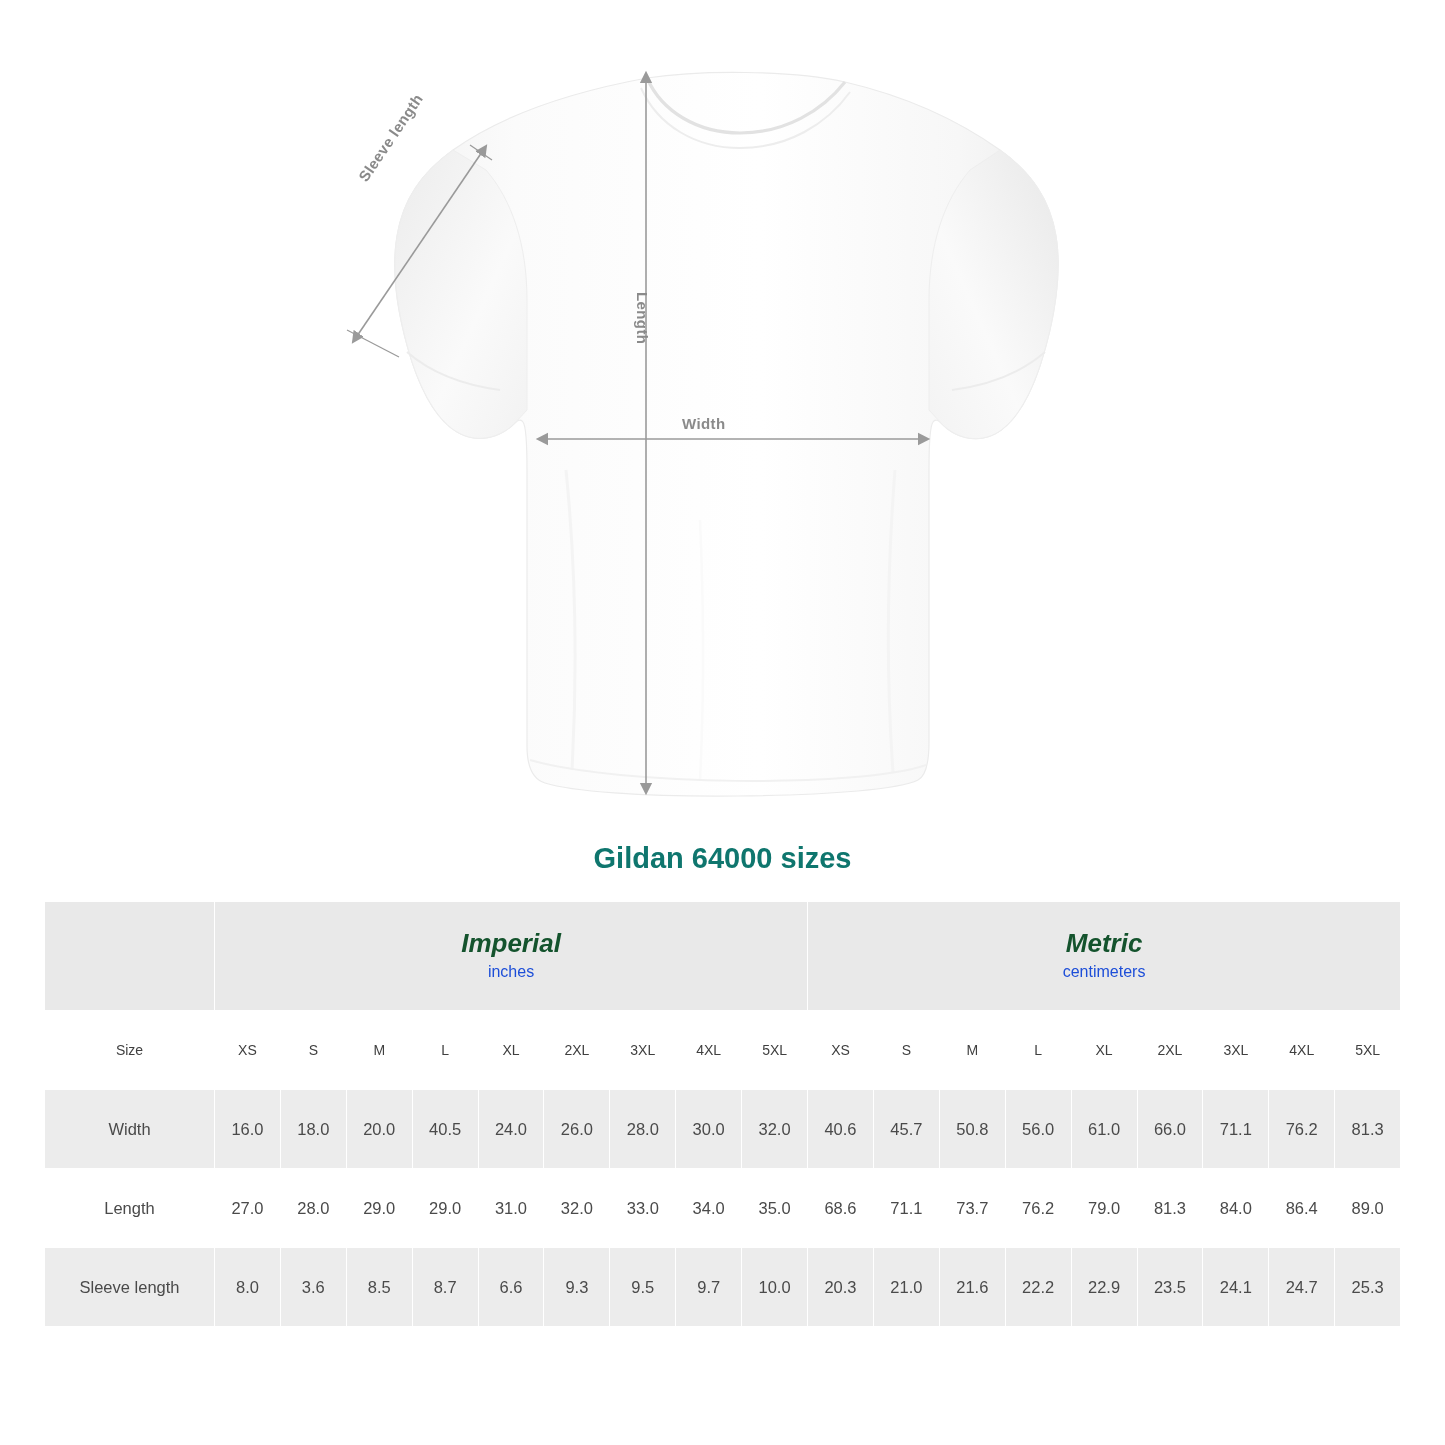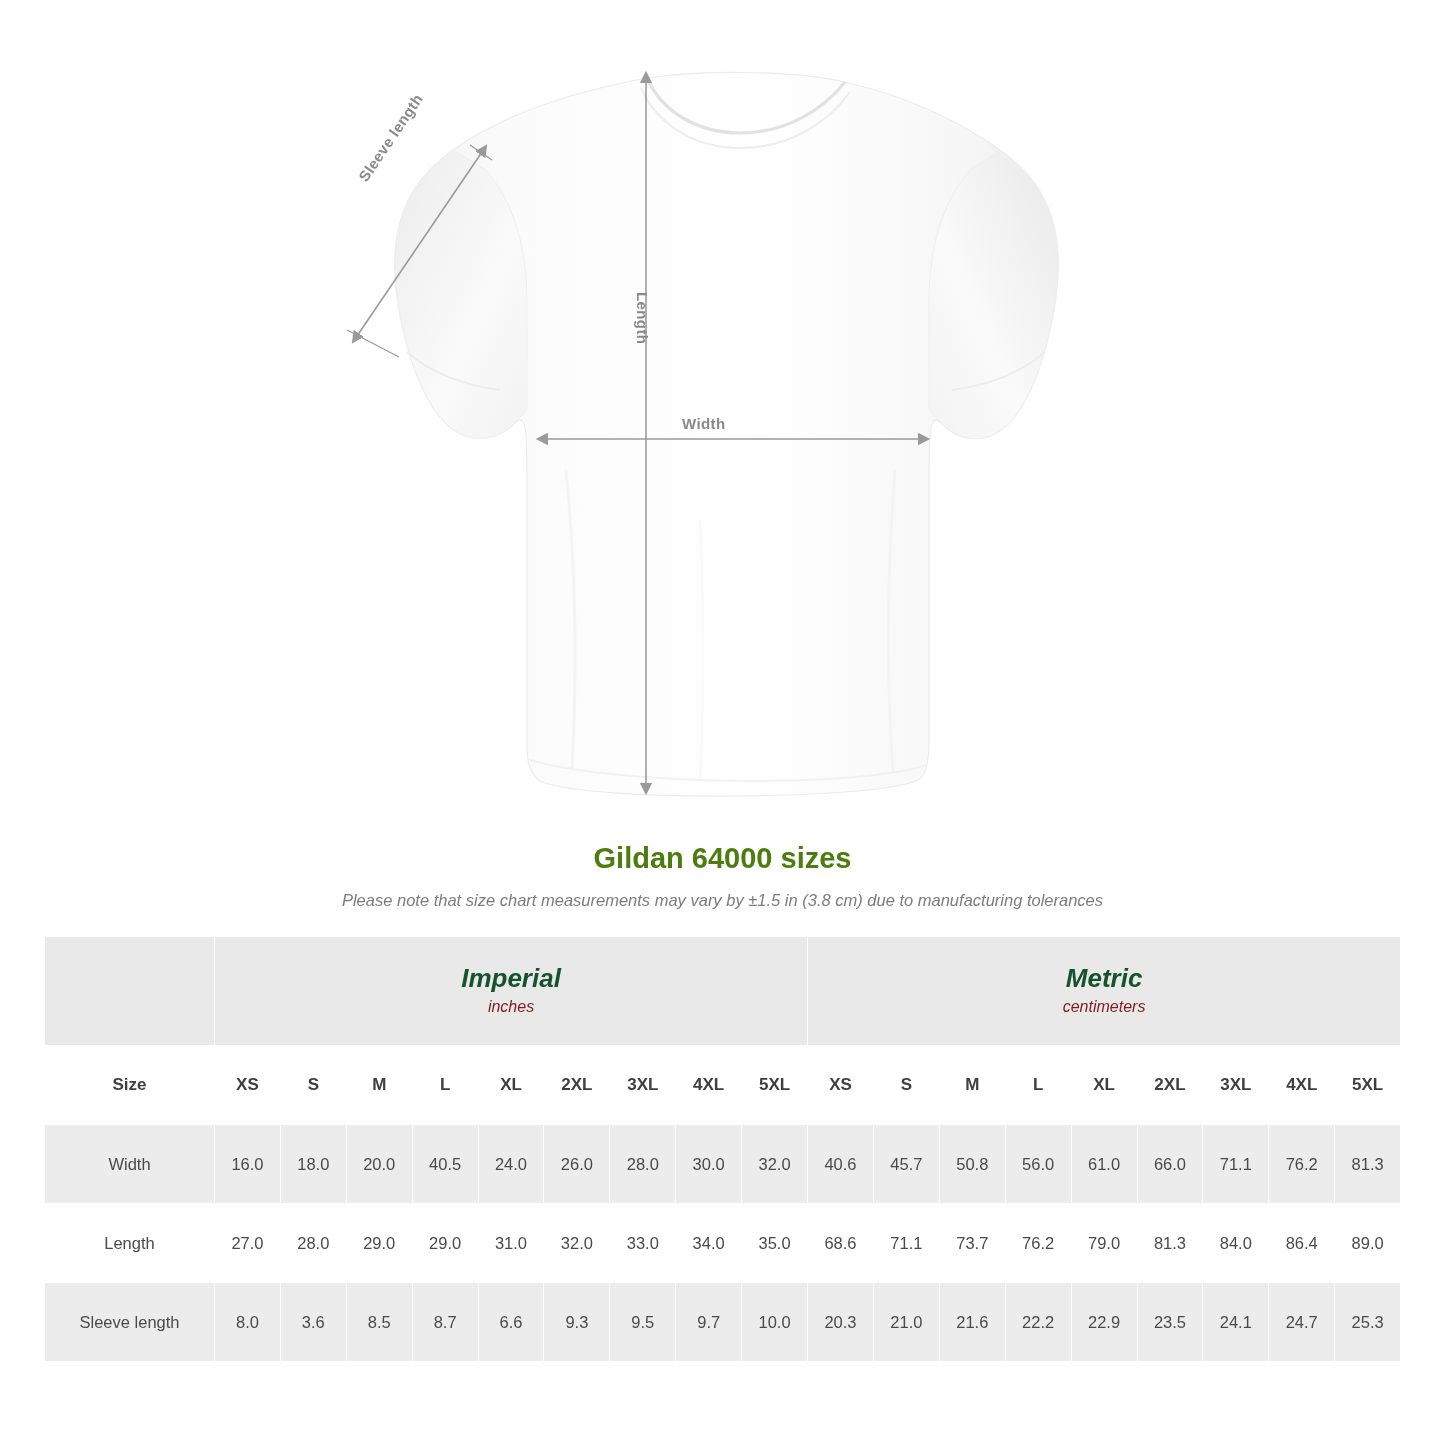--- a/index.html
+++ b/index.html
@@ -59,7 +59,7 @@
   .chart-title {
     font-size: 29px;
     font-weight: bold;
-    color: #4d7c0f;
+    color: #0f766e;
     margin: 0 0 16px 0;
   }
   .chart-note {

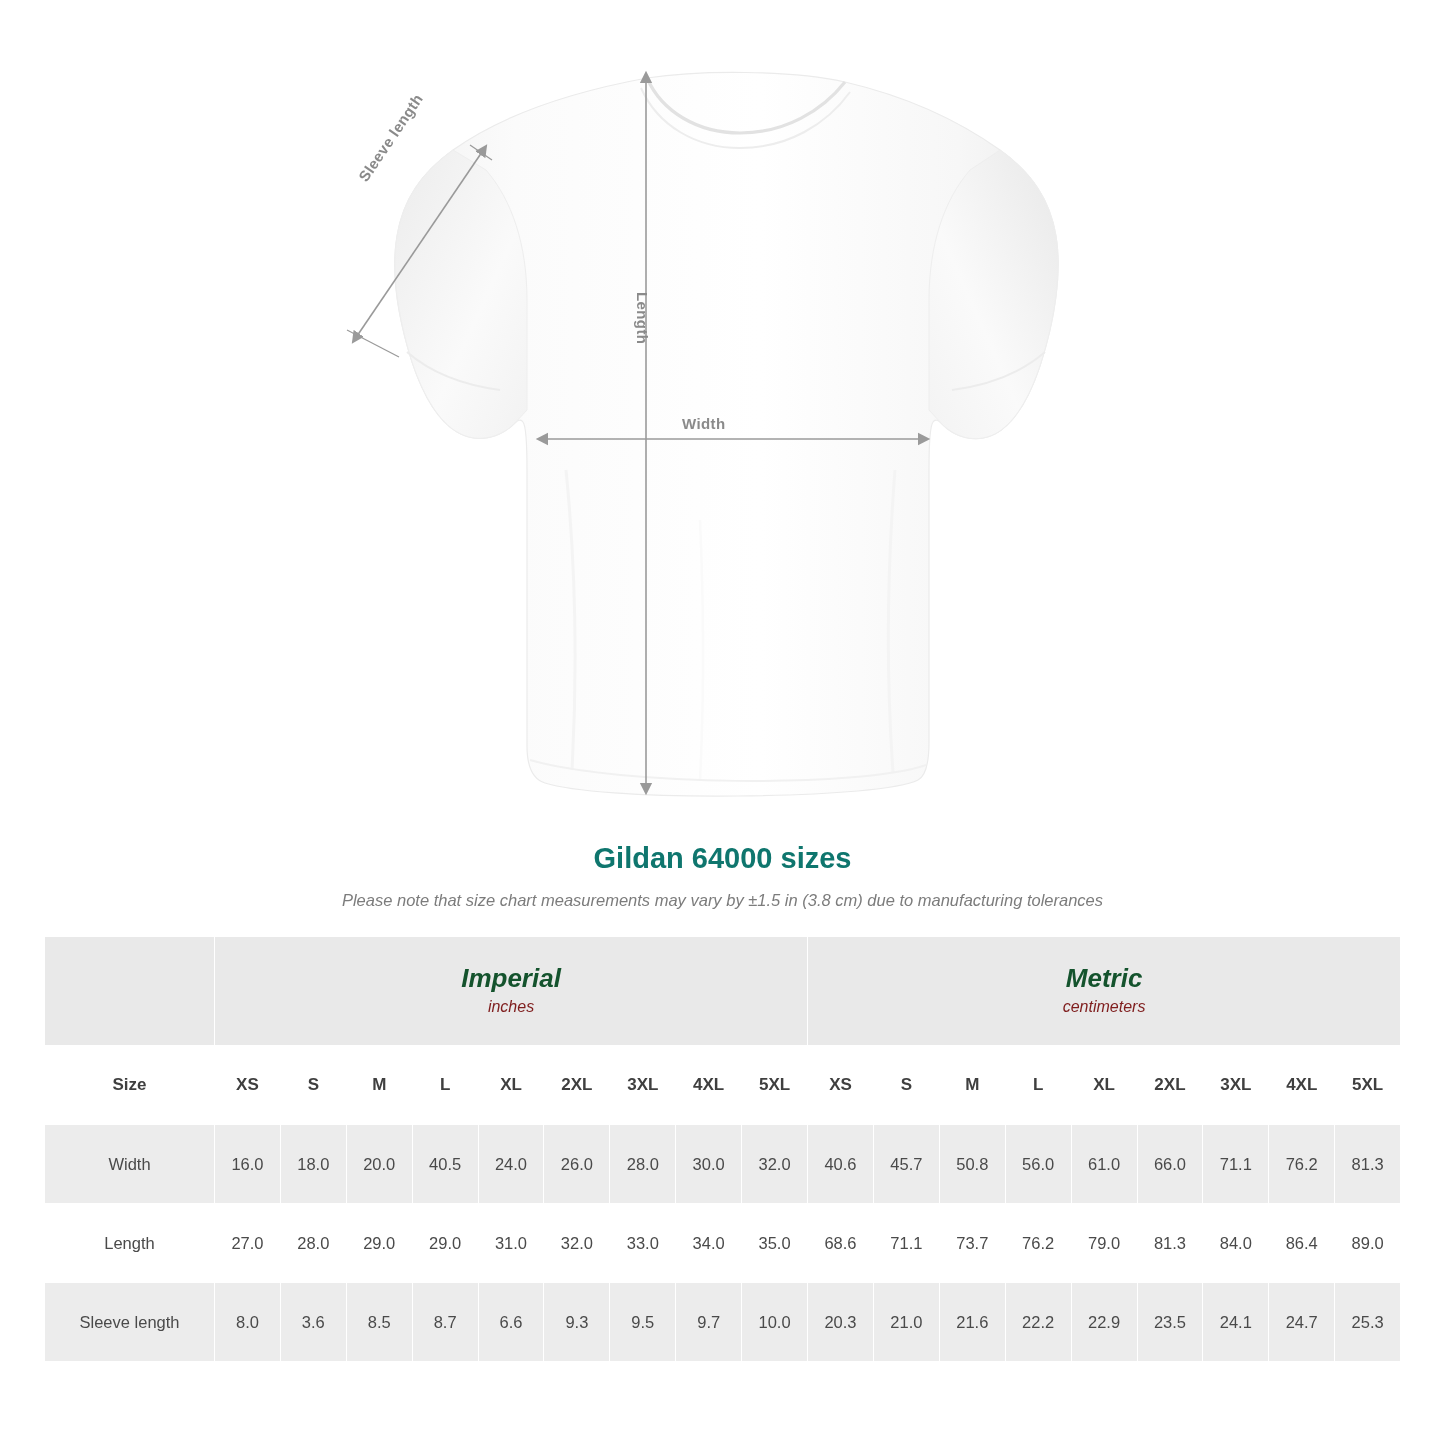--- a/index.html
+++ b/index.html
@@ -223,7 +223,6 @@
 
 <div class="heading-block">
   <h1 class="chart-title">Gildan 64000 sizes</h1>
-  <p class="chart-note">Please note that size chart measurements may vary by ±1.5 in (3.8 cm) due to manufacturing tolerances</p>
 </div>
 
 <div class="table-wrap">

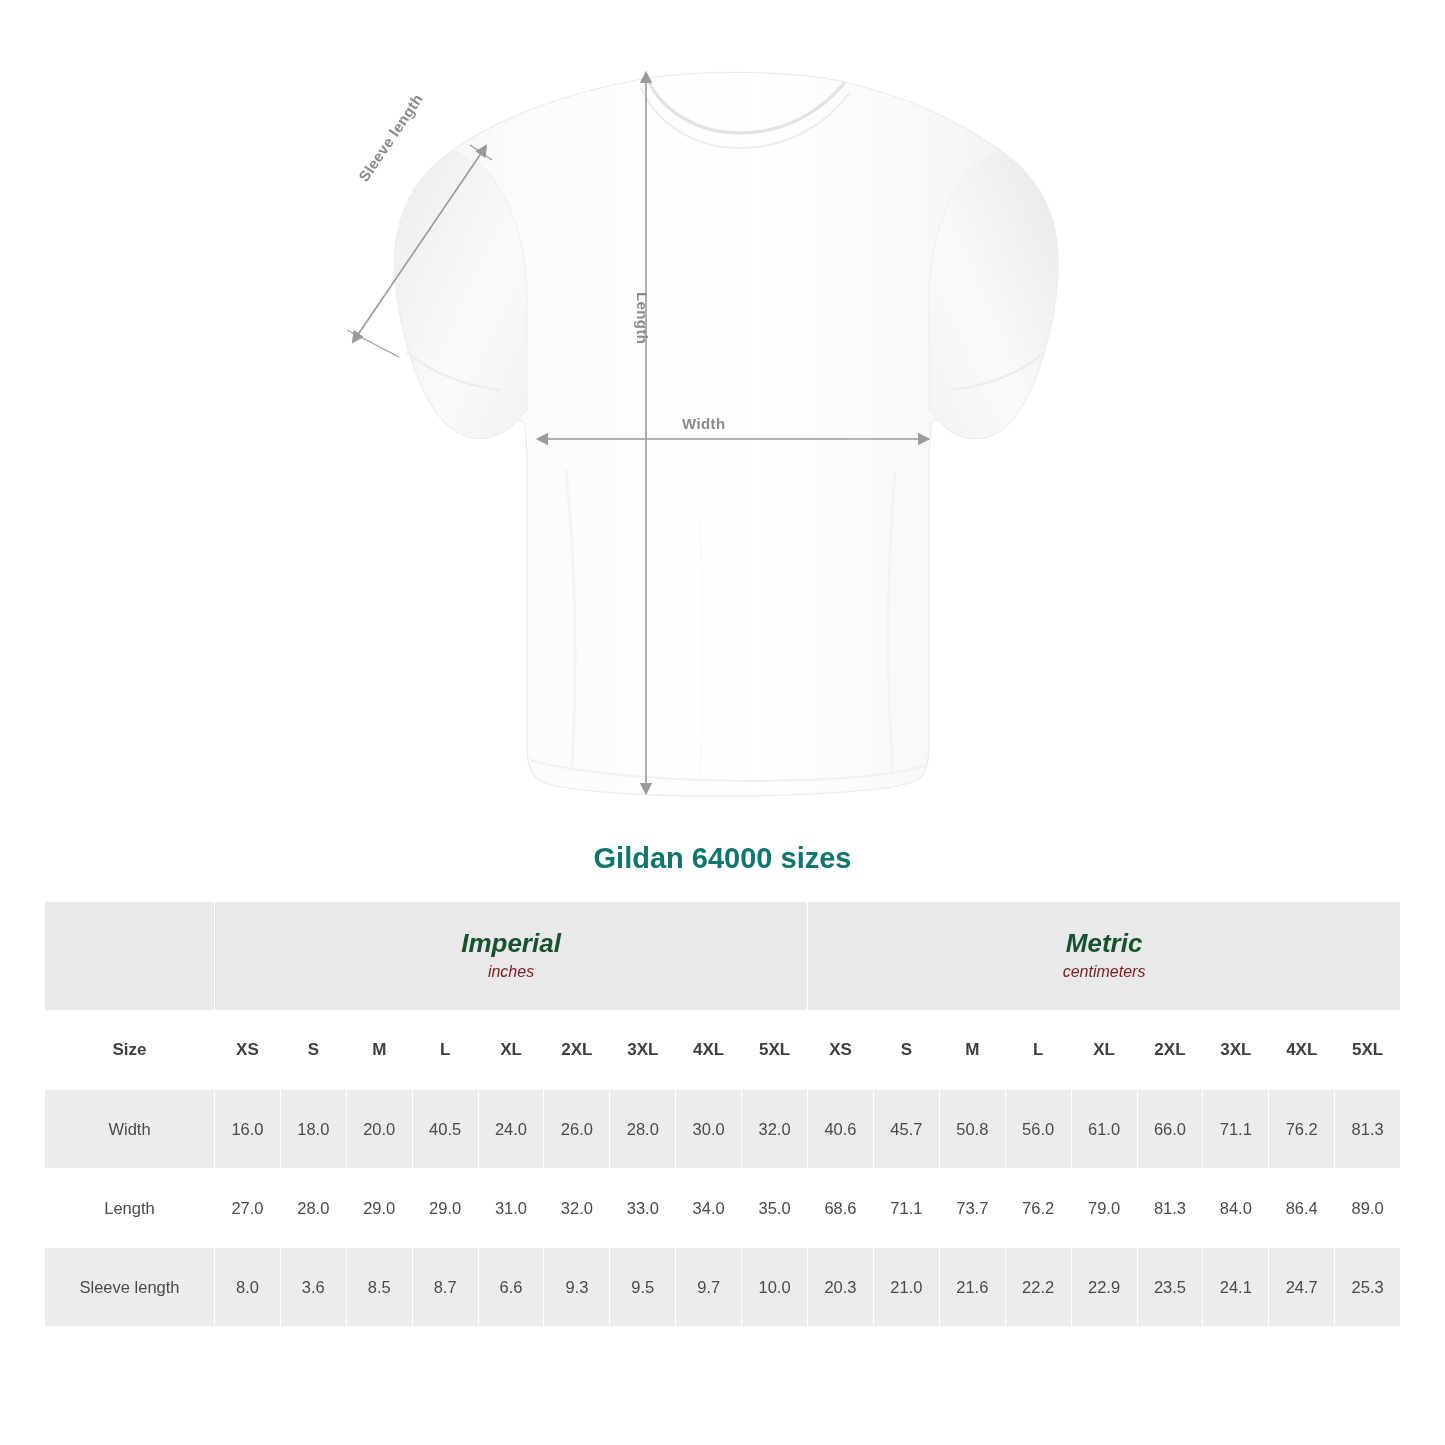--- a/index.html
+++ b/index.html
@@ -100,8 +100,7 @@
   }
   .unit-head .unit-sub {
     font-size: 16px;
-    font-style: italic;
-    color: #7f1d1d;
+    color: #1d4ed8;
     line-height: 1.6;
   }
   .corner-cell {

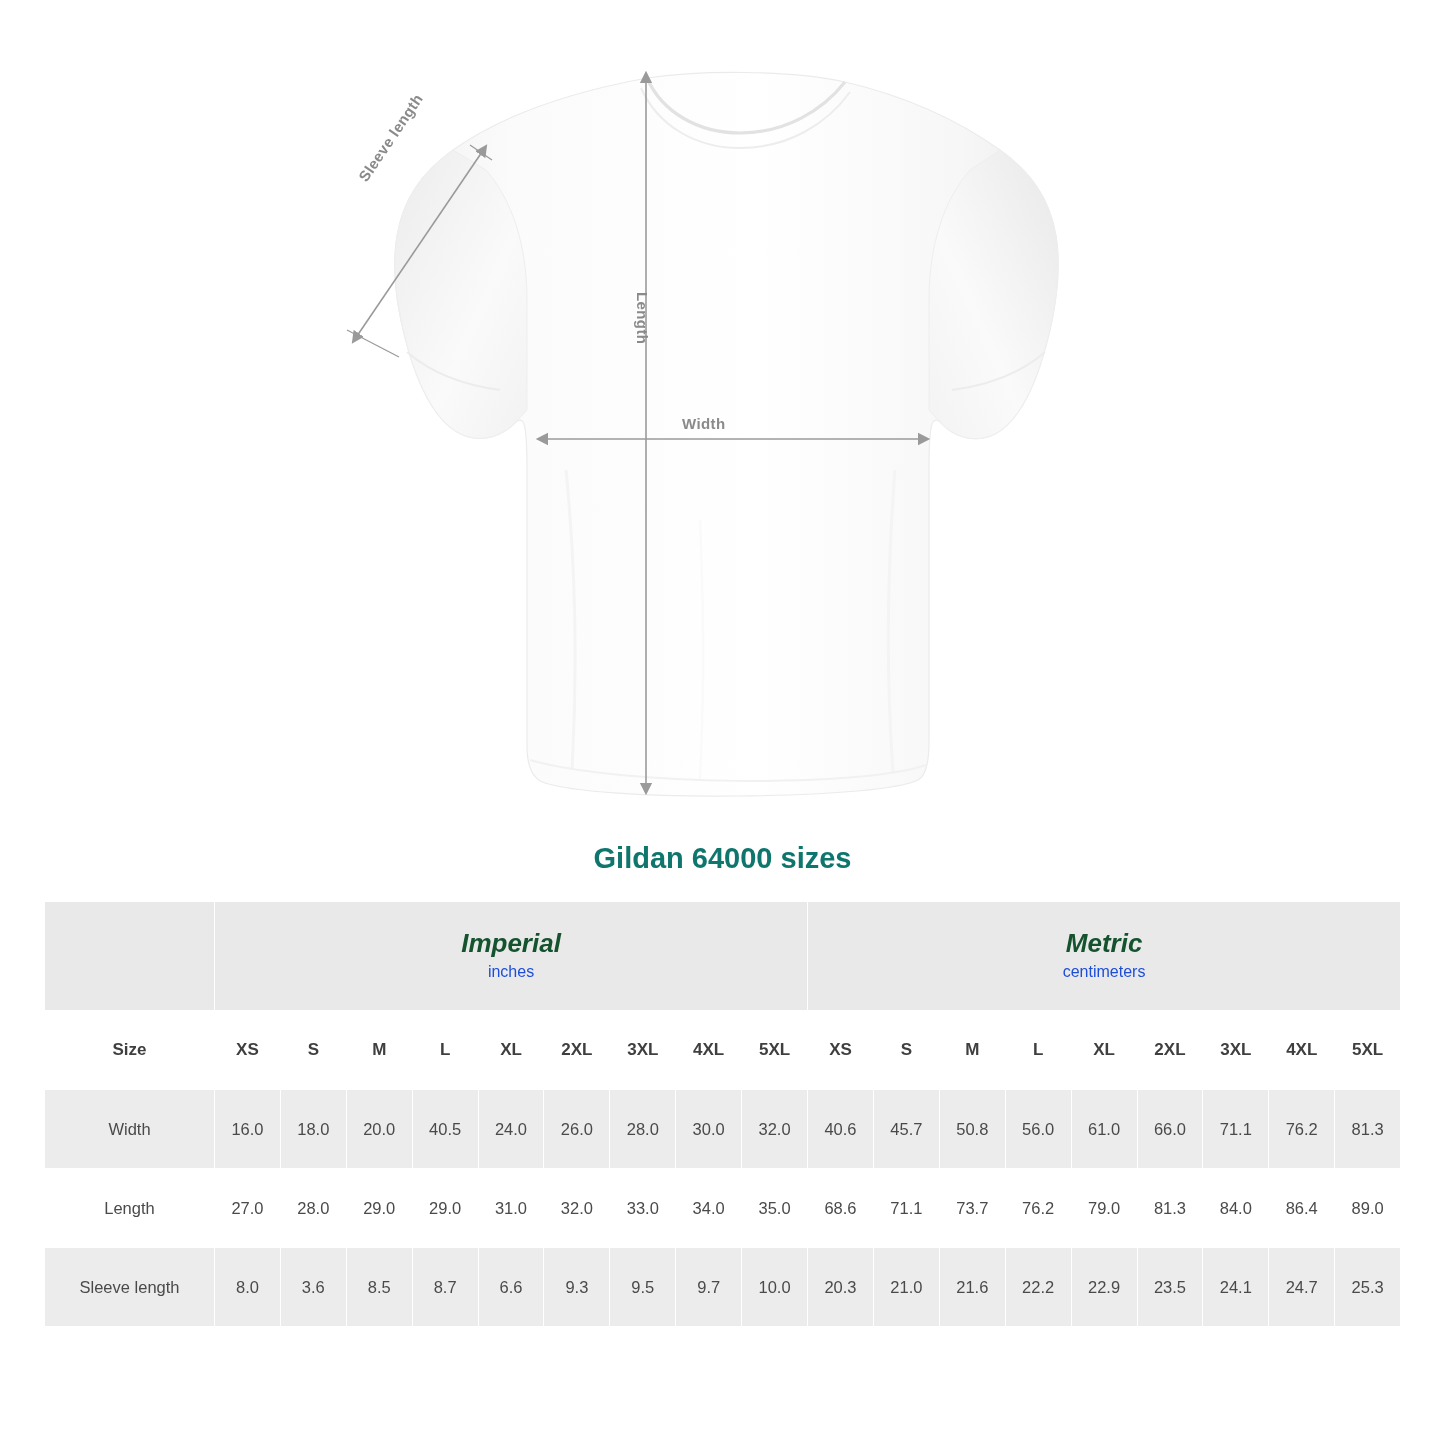--- a/index.html
+++ b/index.html
@@ -109,8 +109,8 @@
   tr.row-size td {
     height: 78px;
     background: #ffffff;
-    font-size: 17px;
-    font-weight: bold;
+    font-size: 14px;
+    font-weight: normal;
     color: #3f3f3f;
   }
   tr.row-size td.rowhead {

